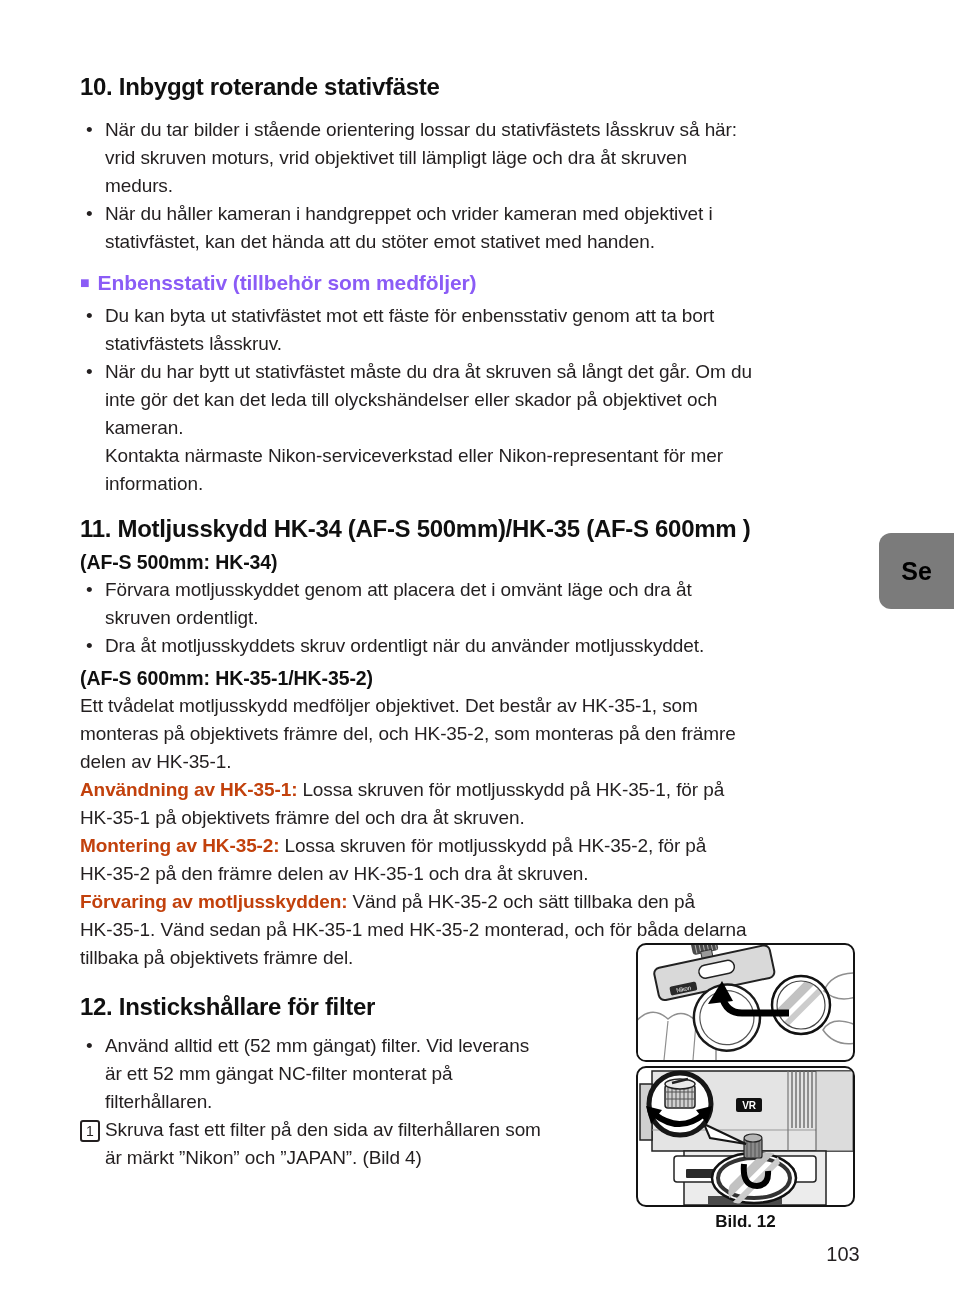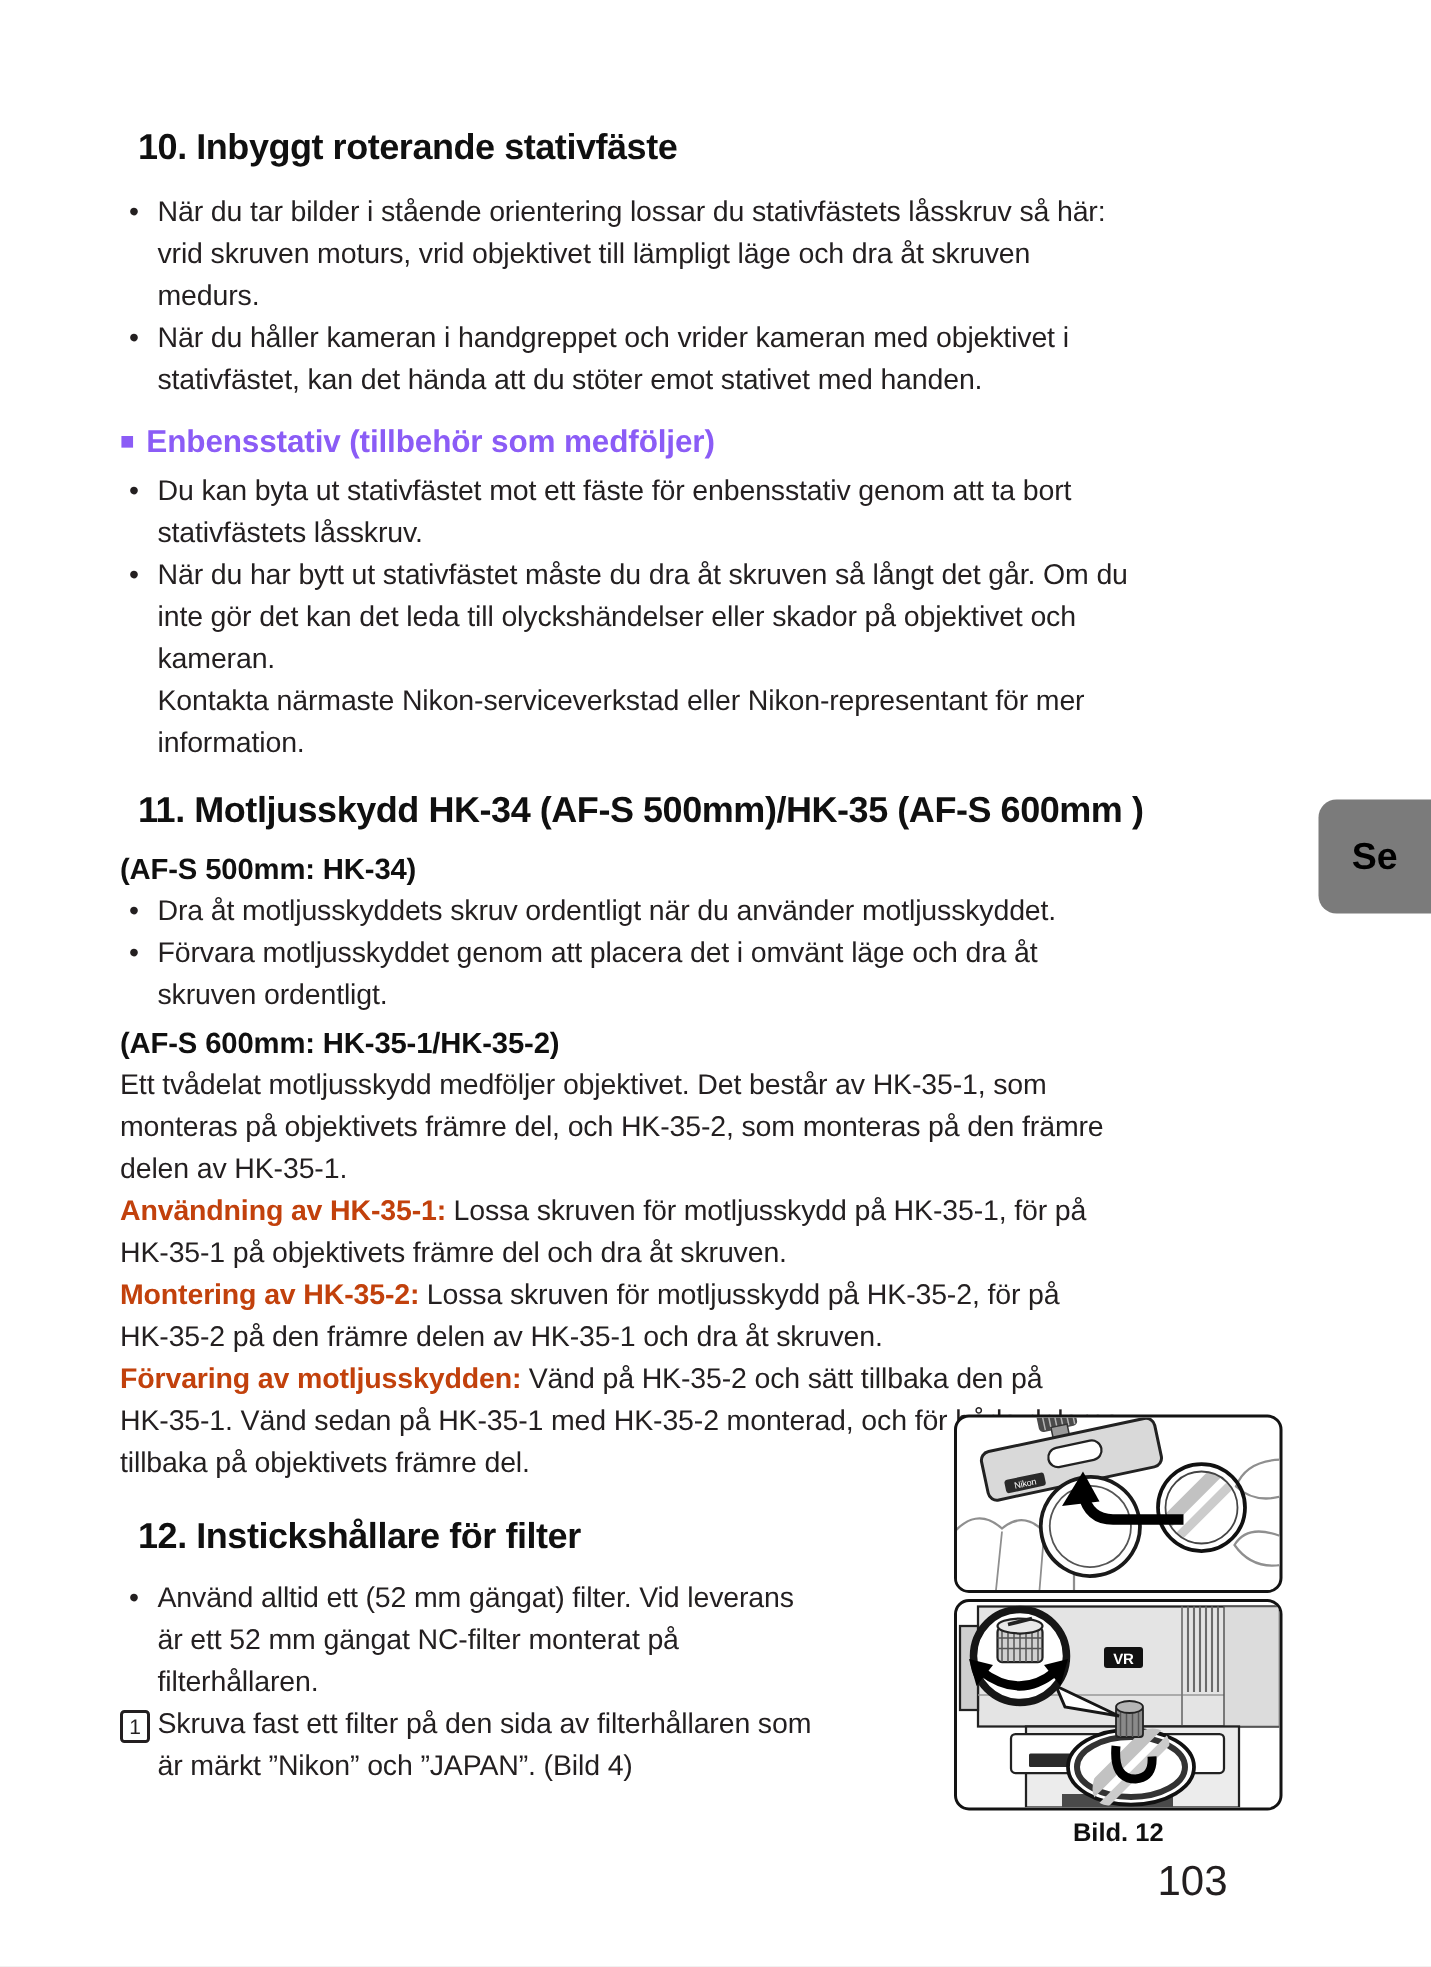--- a/index.html
+++ b/index.html
@@ -9,7 +9,7 @@
     font-size:19px;line-height:28px;letter-spacing:-0.1px;overflow:hidden;
   }
   .content{position:absolute;left:80px;top:72px;width:780px;}
-  h1{font-size:24px;line-height:30px;margin:12px;color:#101010;white-space:nowrap;letter-spacing:-0.3px;font-weight:bold;}
+  h1{font-size:24px;line-height:30px;margin:0;color:#101010;white-space:nowrap;letter-spacing:-0.3px;font-weight:bold;}
   .h1-10{margin-bottom:14px;}
   .h1-11{margin-top:16px;}
   .h1-12{margin-top:20px;}

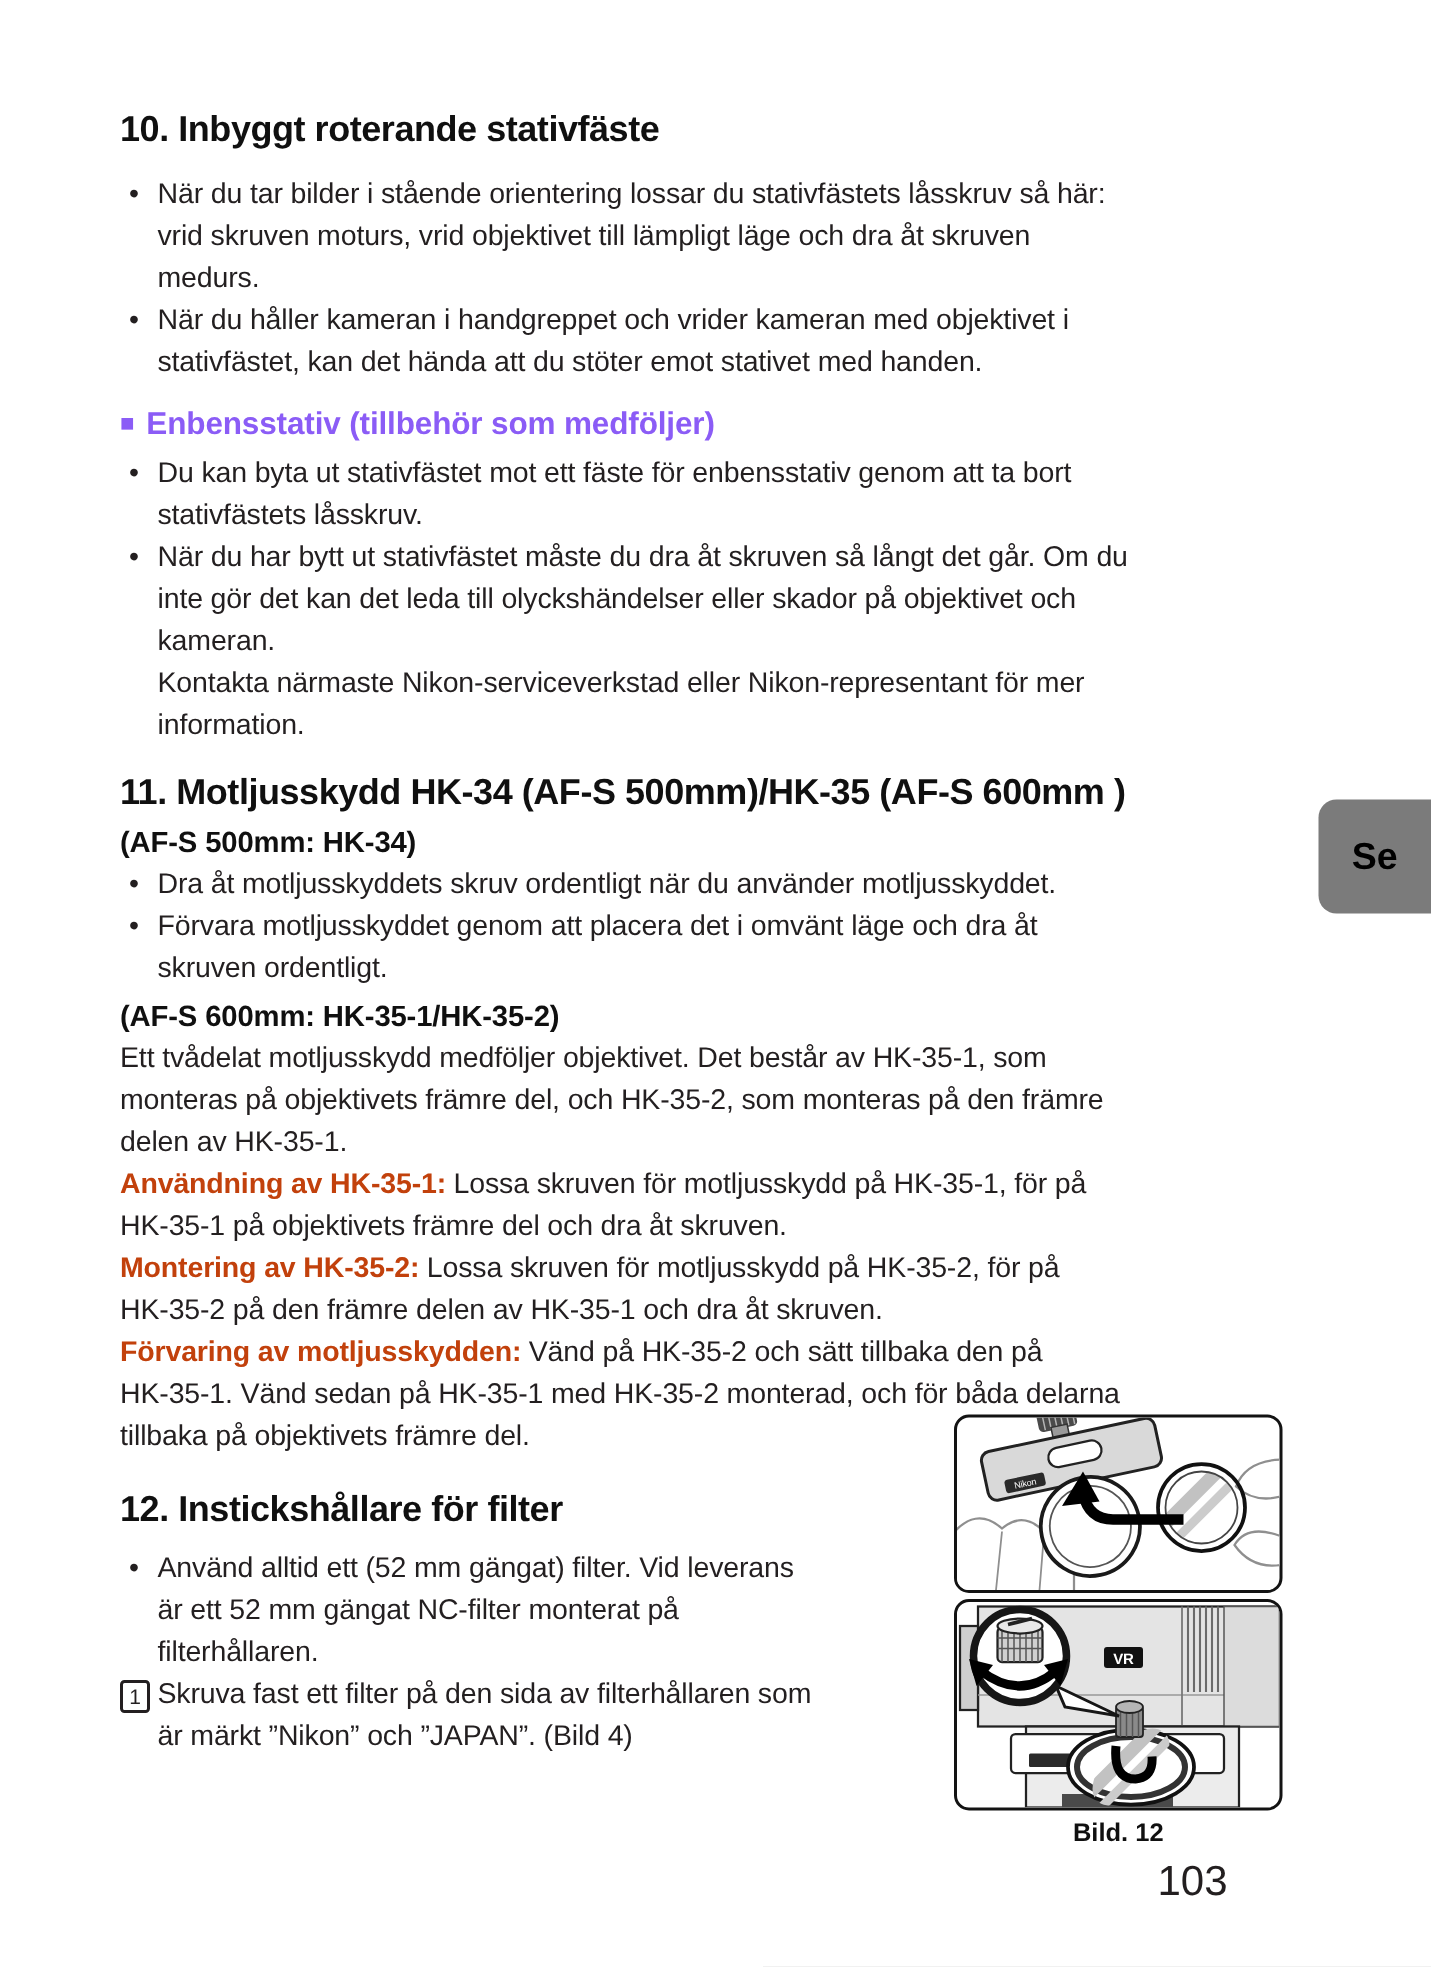--- a/index.html
+++ b/index.html
@@ -71,9 +71,9 @@
     <h1 class="h1-11">11. Motljusskydd HK-34 (AF-S 500mm)/HK-35 (AF-S 600mm )</h1>
     <p class="bold-sub">(AF-S 500mm: HK-34)</p>
     <ul>
-      <li>Dra åt motljusskyddets skruv ordentligt när du använder motljusskyddet.</li>
       <li>Förvara motljusskyddet genom att placera det i omvänt läge och dra åt
 skruven ordentligt.</li>
+      <li>Dra åt motljusskyddets skruv ordentligt när du använder motljusskyddet.</li>
     </ul>
     <p class="bold-sub">(AF-S 600mm: HK-35-1/HK-35-2)</p>
     <p><span style="white-space:pre-line">Ett tvådelat motljusskydd medföljer objektivet. Det består av HK-35-1, som

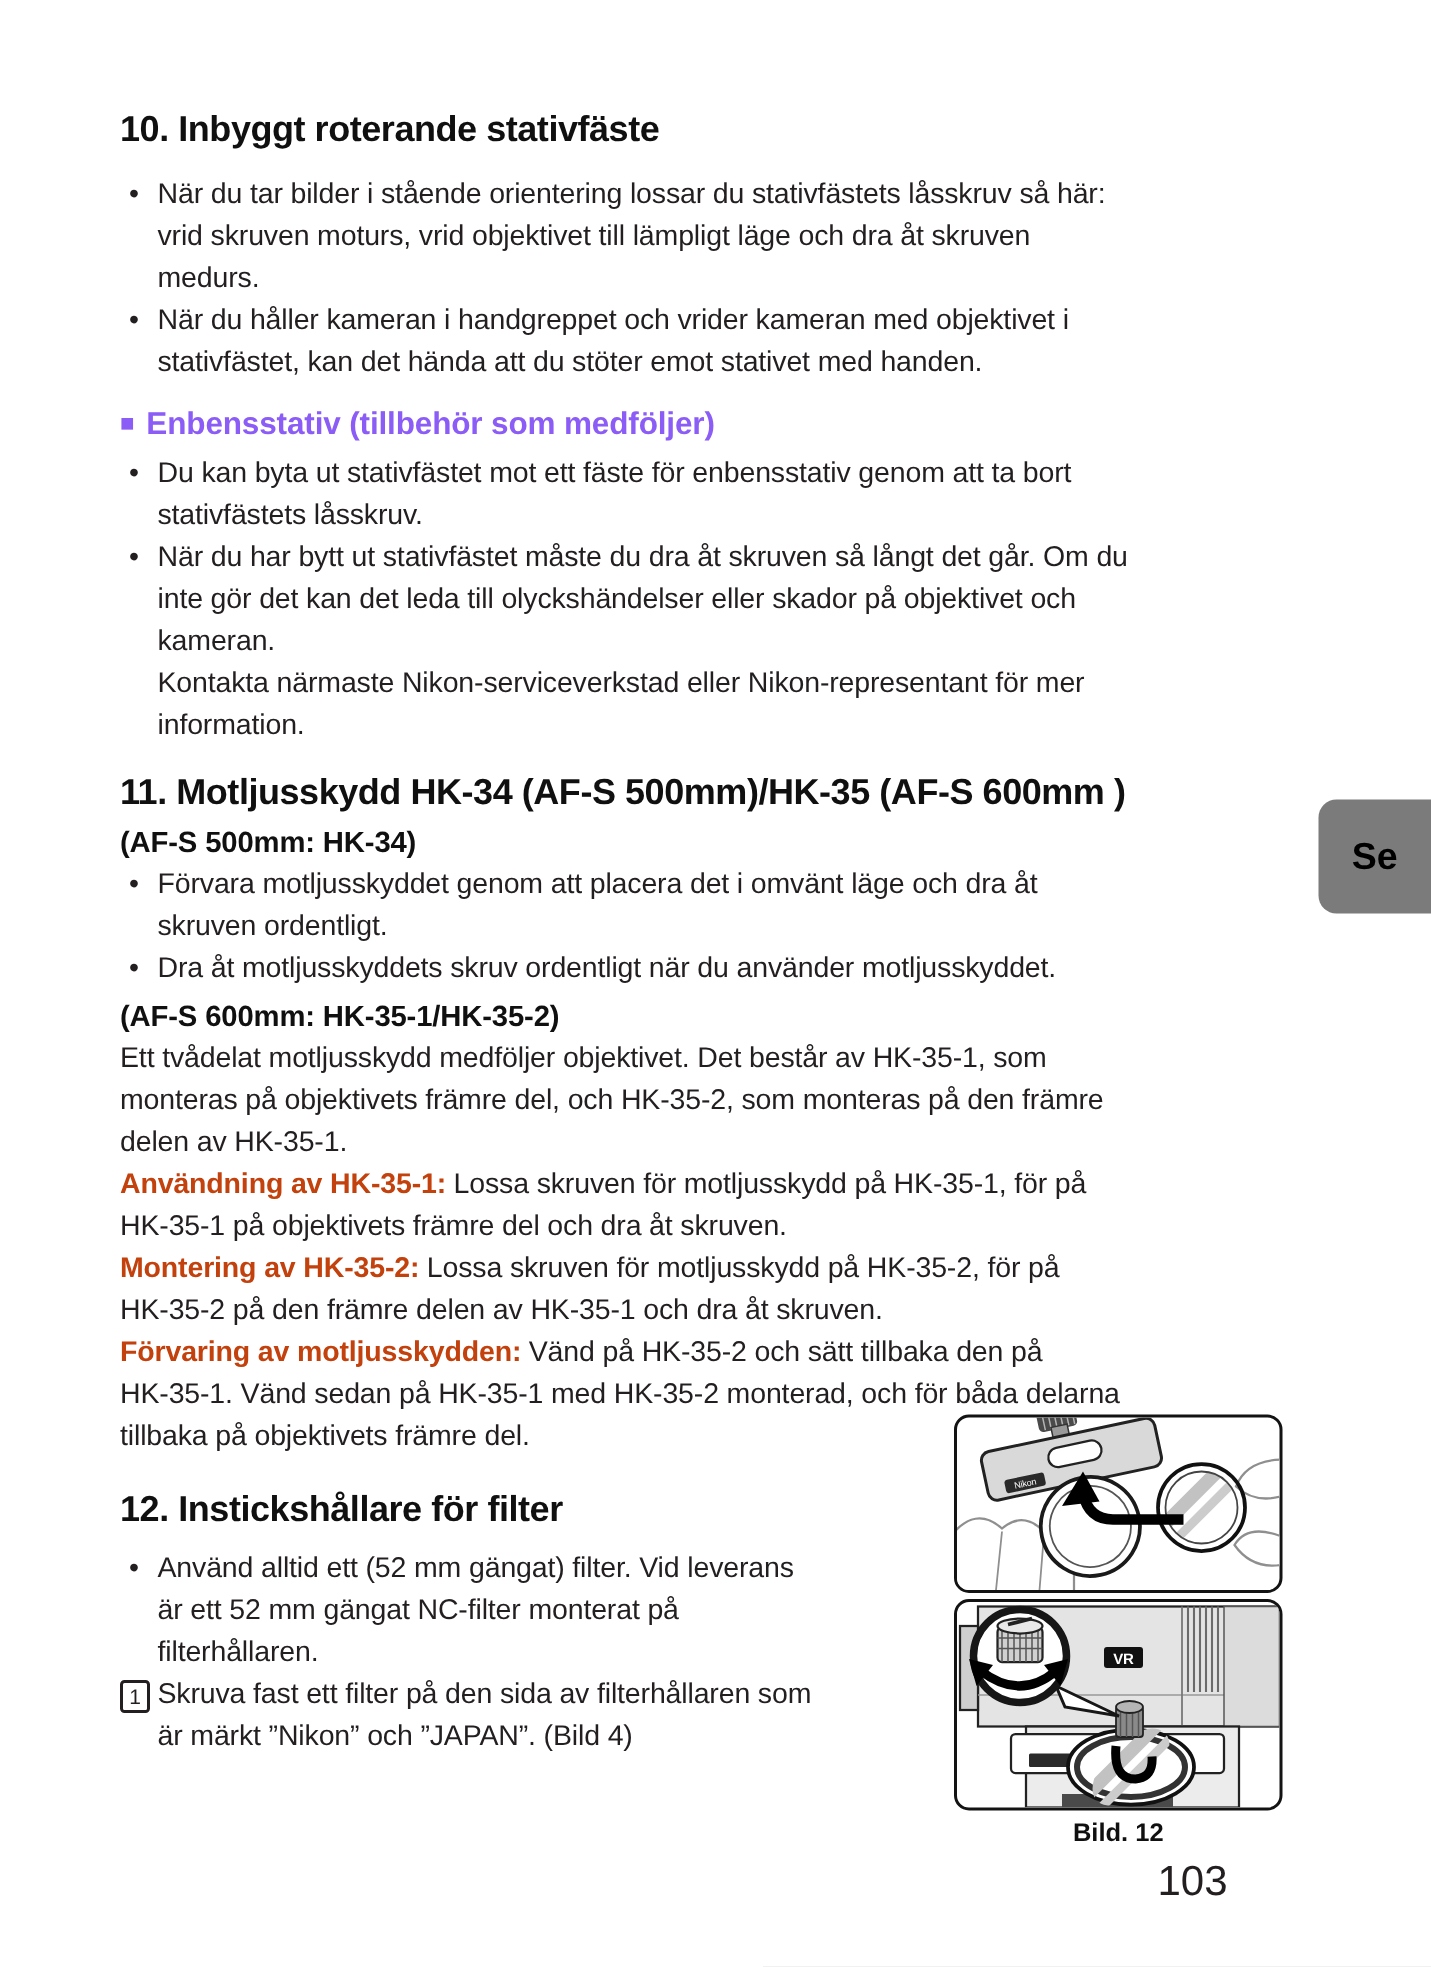--- a/index.html
+++ b/index.html
@@ -39,7 +39,7 @@
     border-radius:12px 0 0 12px;display:flex;align-items:center;justify-content:center;
     color:#000000;font-weight:bold;font-size:25px;letter-spacing:0;
   }
-  .pagenum{position:absolute;left:764px;top:1240px;width:62px;text-align:center;font-size:28px;line-height:28px;letter-spacing:0;}
+  .pagenum{position:absolute;left:812px;top:1240px;width:62px;text-align:center;font-size:20px;line-height:28px;letter-spacing:0;}
 </style>
 </head>
 <body>

